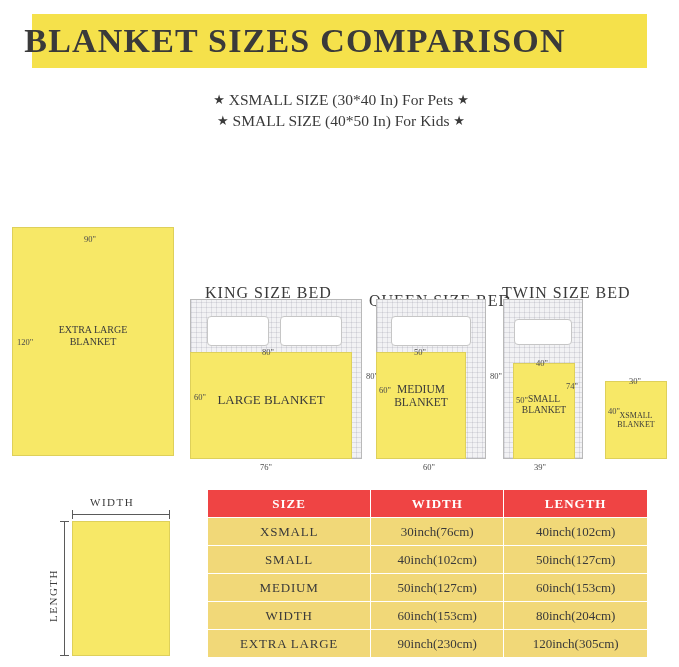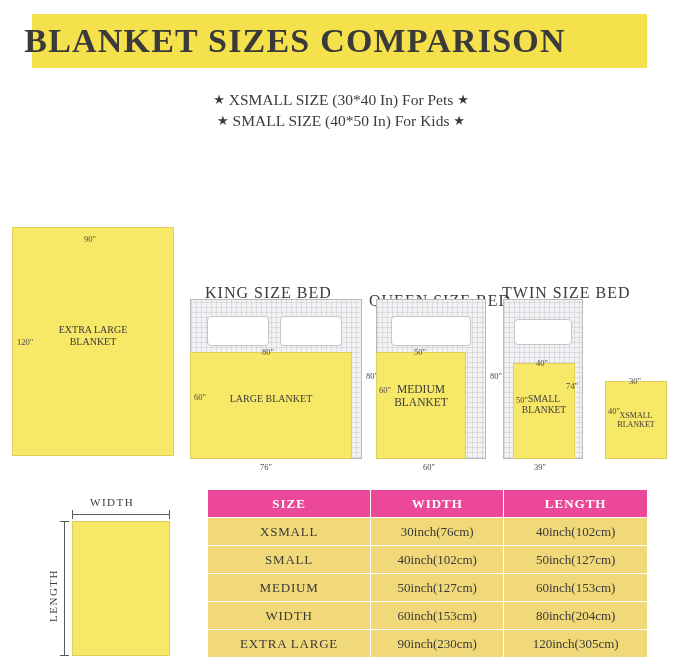--- a/index.html
+++ b/index.html
@@ -222,7 +222,7 @@
     <div class="pillow" style="left:207px; top:316px; width:62px; height:30px;"></div>
     <div class="pillow" style="left:280px; top:316px; width:62px; height:30px;"></div>
     <div class="blanket" style="left:190px; top:352px; width:162px; height:107px;">
-      <div class="blanket-label" style="top:40px; font-size:10px;">LARGE BLANKET</div>
+      <div class="blanket-label" style="top:40px; font-size:13px;">LARGE BLANKET</div>
     </div>
     <div class="dim" style="left:262px; top:347px;">80"</div>
     <div class="dim" style="left:194px; top:392px;">60"</div>

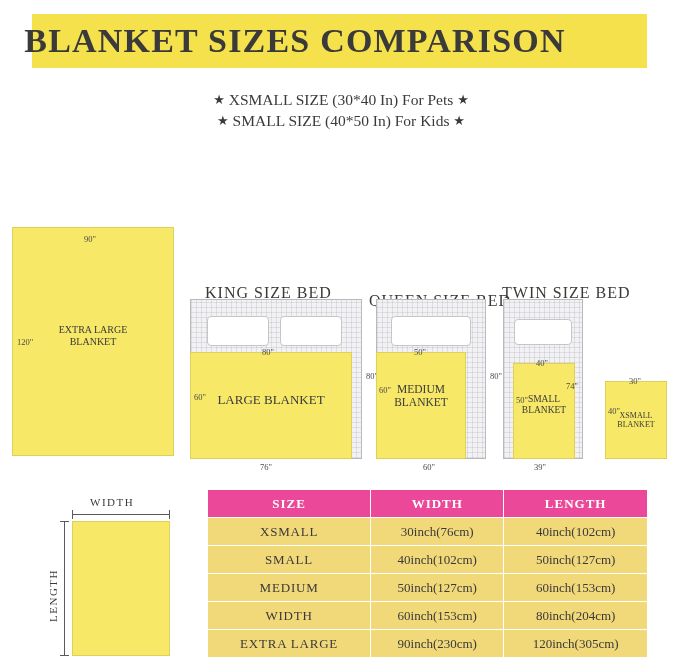--- a/index.html
+++ b/index.html
@@ -167,7 +167,7 @@
     font-size: 13px;
   }
   .sizetable th {
-    background: #ec4899;
+    background: #ef4444;
     color: #ffffff;
     font-weight: bold;
     height: 25px;

